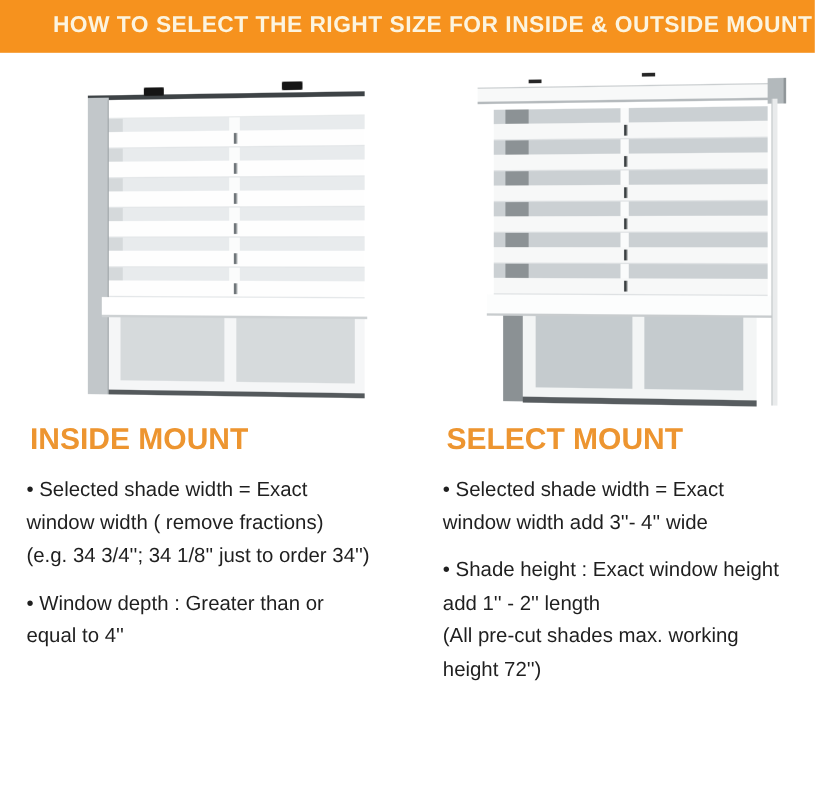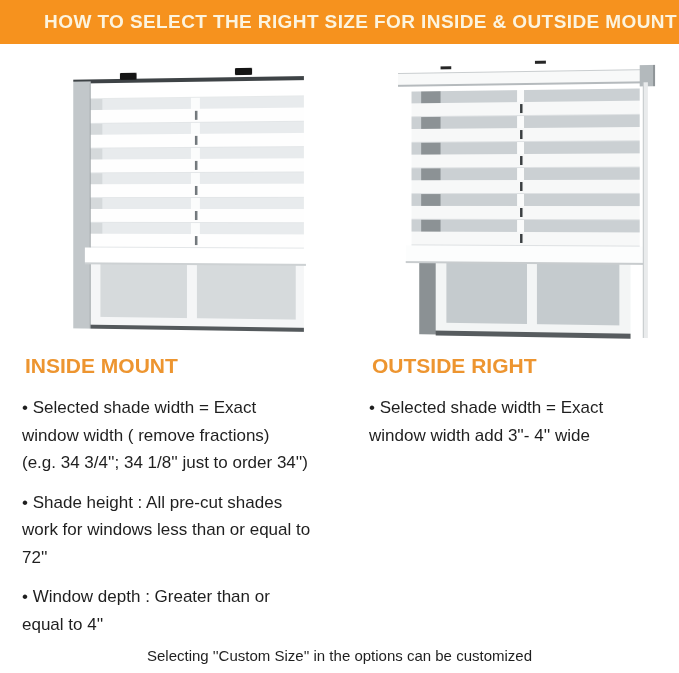--- a/index.html
+++ b/index.html
@@ -59,7 +59,7 @@
   .col-outside { left: 357px; width: 322px; }
   .col h2 {
     margin: 0 0 13px 15px;
-    font-size: 21px;
+    font-size: 25px;
     line-height: 30px;
     font-weight: bold;
     color: var(--heading, #ED9530);

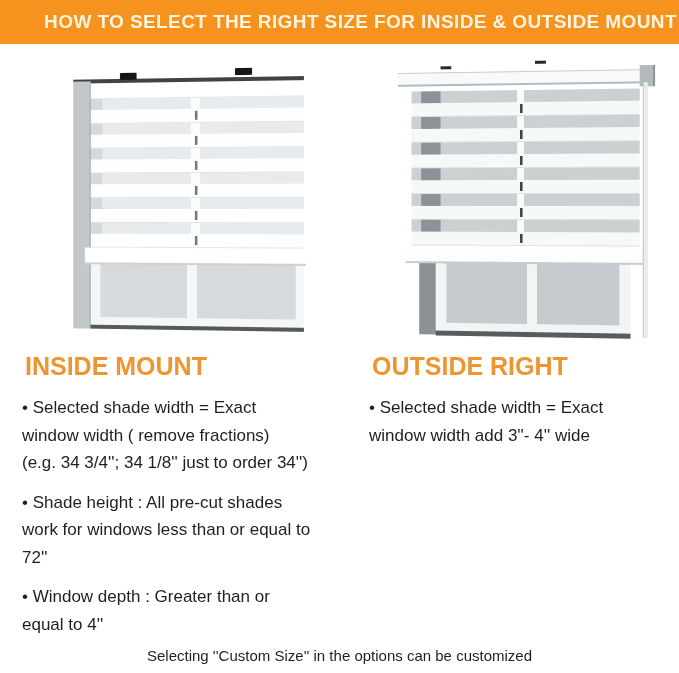--- a/index.html
+++ b/index.html
@@ -193,7 +193,7 @@
   </section>
 
   <section class="col col-outside">
-    <h2>OUTSIDE RIGHT</h2>
+    <h2>SELECT MOUNT</h2>
     <p class="bullet">• Selected shade width = Exact
 window width add 3''- 4'' wide</p>
   </section>

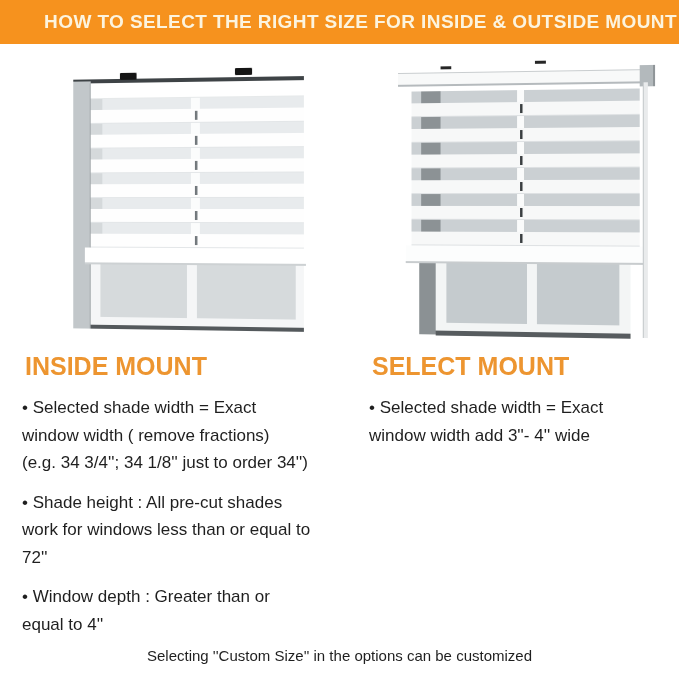--- a/index.html
+++ b/index.html
@@ -196,6 +196,10 @@
     <h2>SELECT MOUNT</h2>
     <p class="bullet">• Selected shade width = Exact
 window width add 3''- 4'' wide</p>
+    <p class="bullet">• Shade height : Exact window height
+add 1'' - 2'' length
+(All pre-cut shades max. working
+height 72'')</p>
   </section>
 
   <footer class="footer-note">

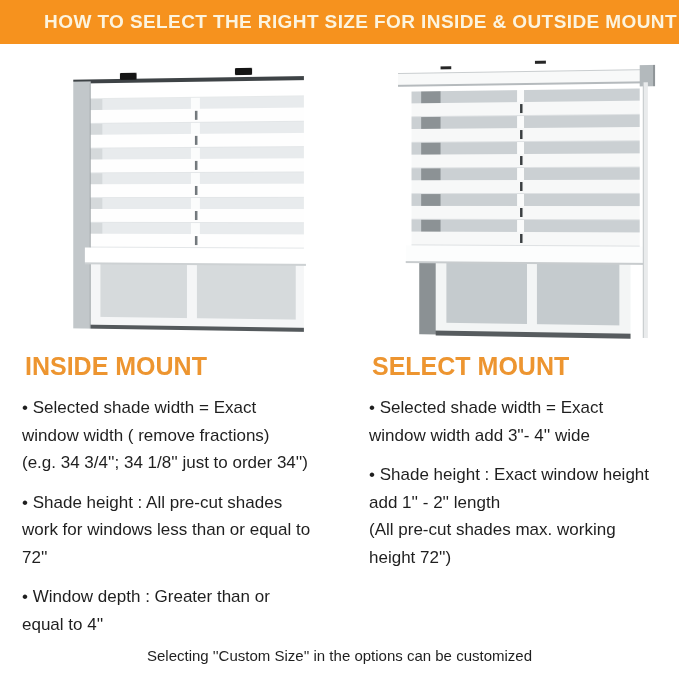--- a/index.html
+++ b/index.html
@@ -185,9 +185,6 @@
     <p class="bullet">• Selected shade width = Exact
 window width ( remove fractions)
 (e.g. 34 3/4''; 34 1/8'' just to order 34'')</p>
-    <p class="bullet">• Shade height : All pre-cut shades
-work for windows less than or equal to
-72''</p>
     <p class="bullet">• Window depth : Greater than or
 equal to 4''</p>
   </section>

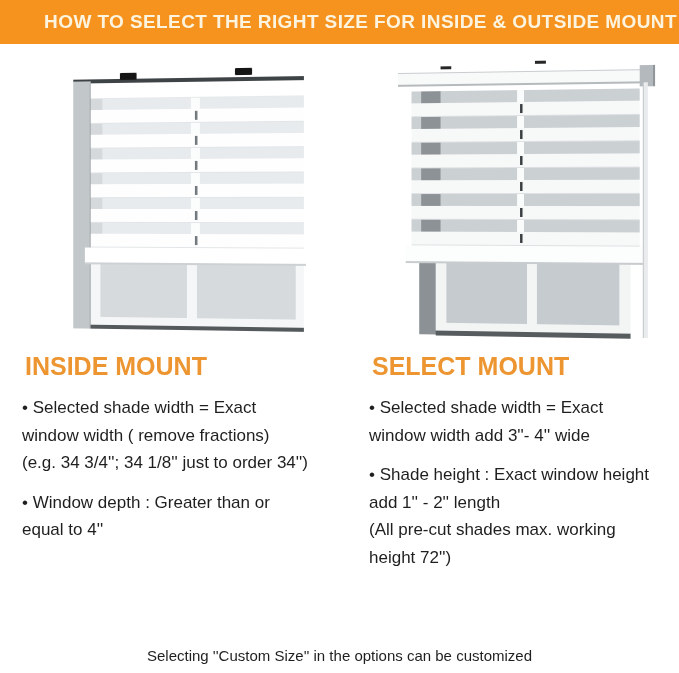--- a/index.html
+++ b/index.html
@@ -199,9 +199,6 @@
 height 72'')</p>
   </section>
 
-  <footer class="footer-note">
-    <p>Selecting ''Custom Size'' in the options can be customized</p>
-  </footer>
 
 </div>
 

